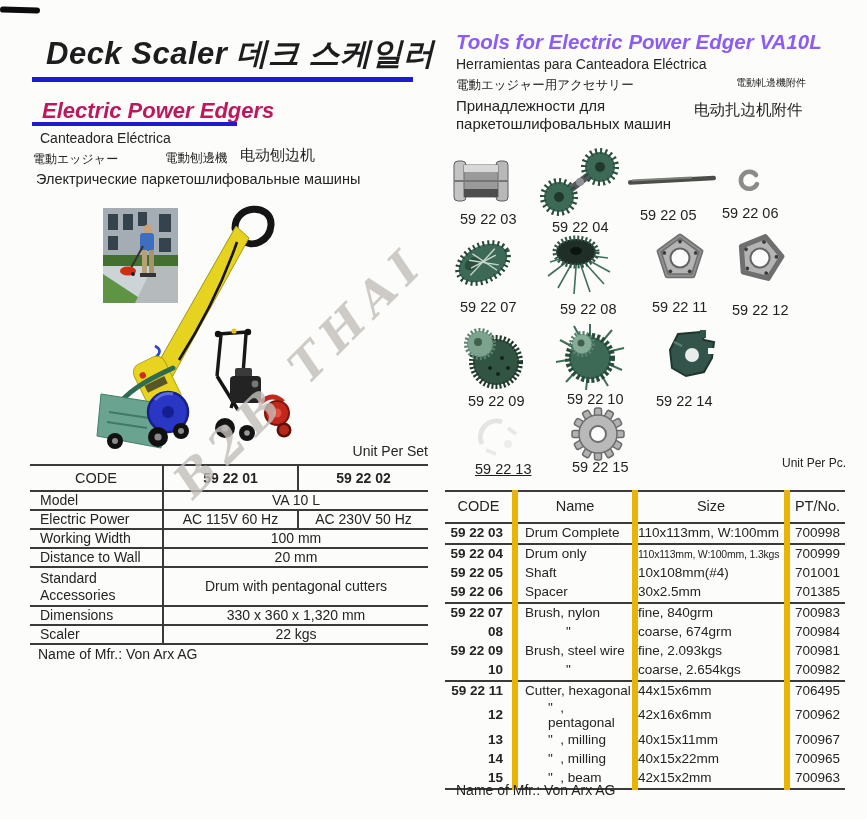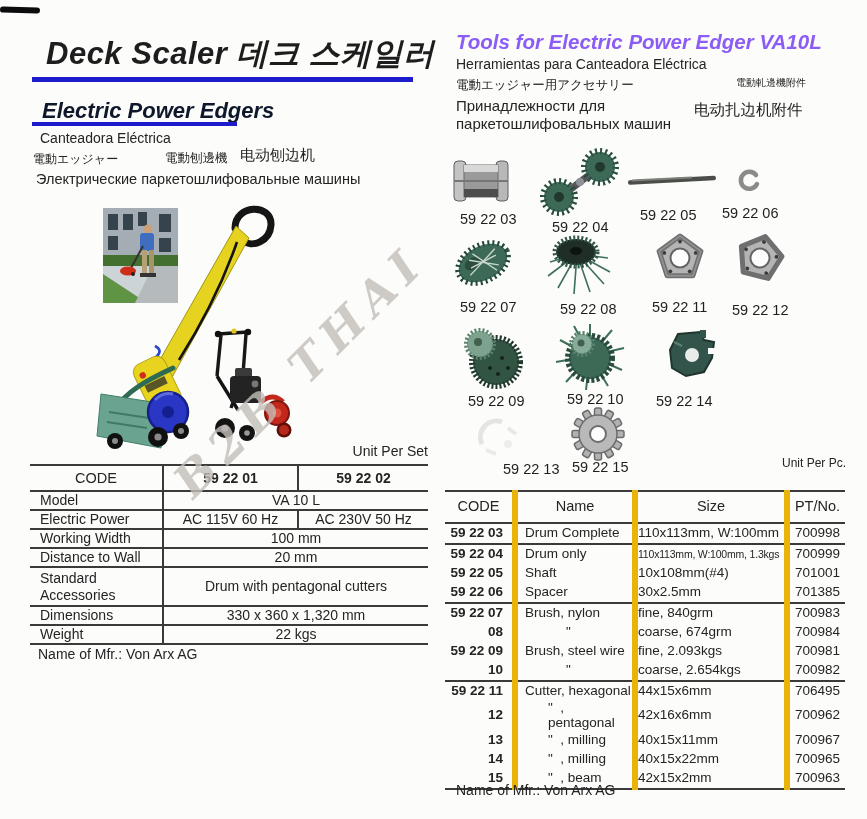--- a/index.html
+++ b/index.html
@@ -12,7 +12,7 @@
   
   .main-title{left:46px;top:33px;font-size:31px;font-weight:bold;font-style:italic;letter-spacing:.5px;color:#1d1d1d;white-space:nowrap;}
   .rule1{left:32px;top:77px;width:381px;height:5px;background:#1c1ccd;}
-  .section-title{left:42px;top:98px;font-size:22px;font-weight:bold;font-style:italic;color:#0f172a;white-space:nowrap;}
+  .section-title{left:42px;top:98px;font-size:22px;font-weight:bold;font-style:italic;color:#be185d;white-space:nowrap;}
   .rule2{left:32px;top:122px;width:205px;height:4px;background:#1c1ccd;}
   .l-es{left:40px;top:130px;font-size:14px;}
   .l-ja{left:33px;top:151px;font-size:12px;}

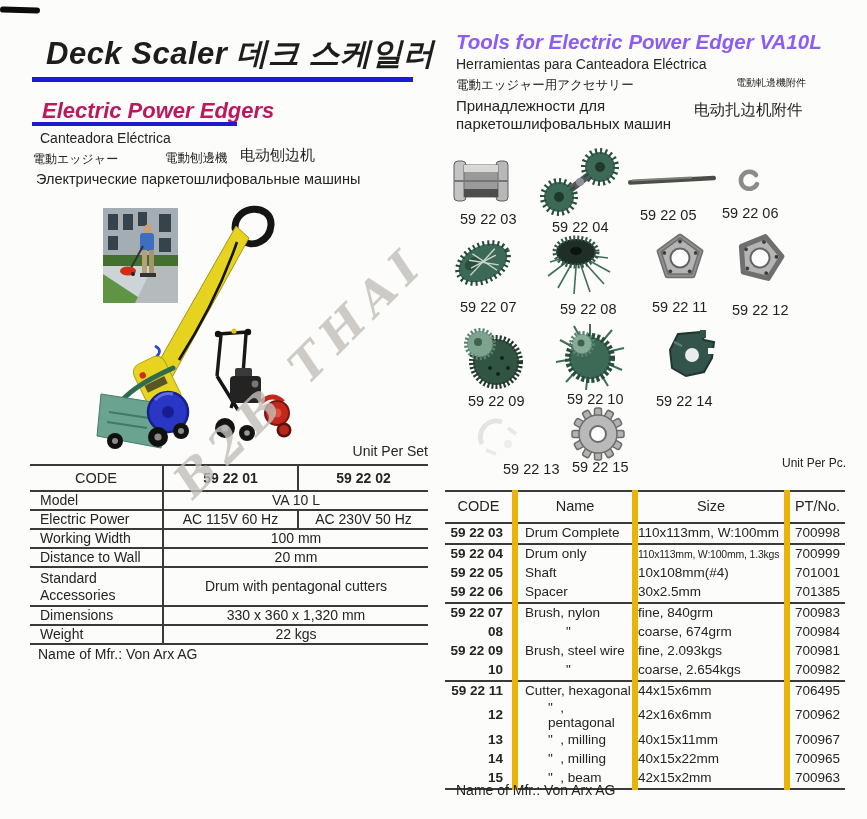--- a/index.html
+++ b/index.html
@@ -379,7 +379,7 @@
 <div class="abs part-label" style="left:468px;top:393px;">59 22 09</div>
 <div class="abs part-label" style="left:567px;top:391px;">59 22 10</div>
 <div class="abs part-label" style="left:656px;top:393px;">59 22 14</div>
-<div class="abs part-label" style="left:503px;top:461px;">59 22 13</div>
+<div class="abs part-label" style="left:475px;top:461px;text-decoration:underline;">59 22 13</div>
 <div class="abs part-label" style="left:572px;top:459px;">59 22 15</div>
 
 <div class="abs r-unit">Unit Per Pc.</div>

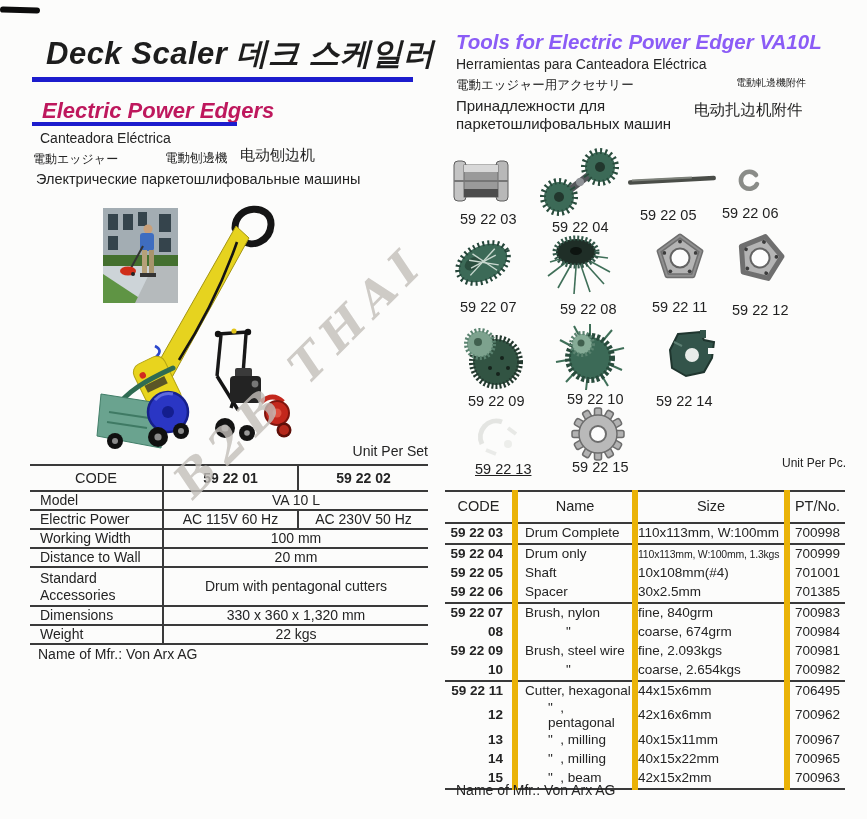--- a/index.html
+++ b/index.html
@@ -196,7 +196,7 @@
     <td class="v" colspan="2">330 x 360 x 1,320 mm</td>
   </tr>
   <tr class="r-n">
-    <td class="lab">Weight</td>
+    <td class="lab">Scaler</td>
     <td class="v" colspan="2">22 kgs</td>
   </tr>
 </tbody>

